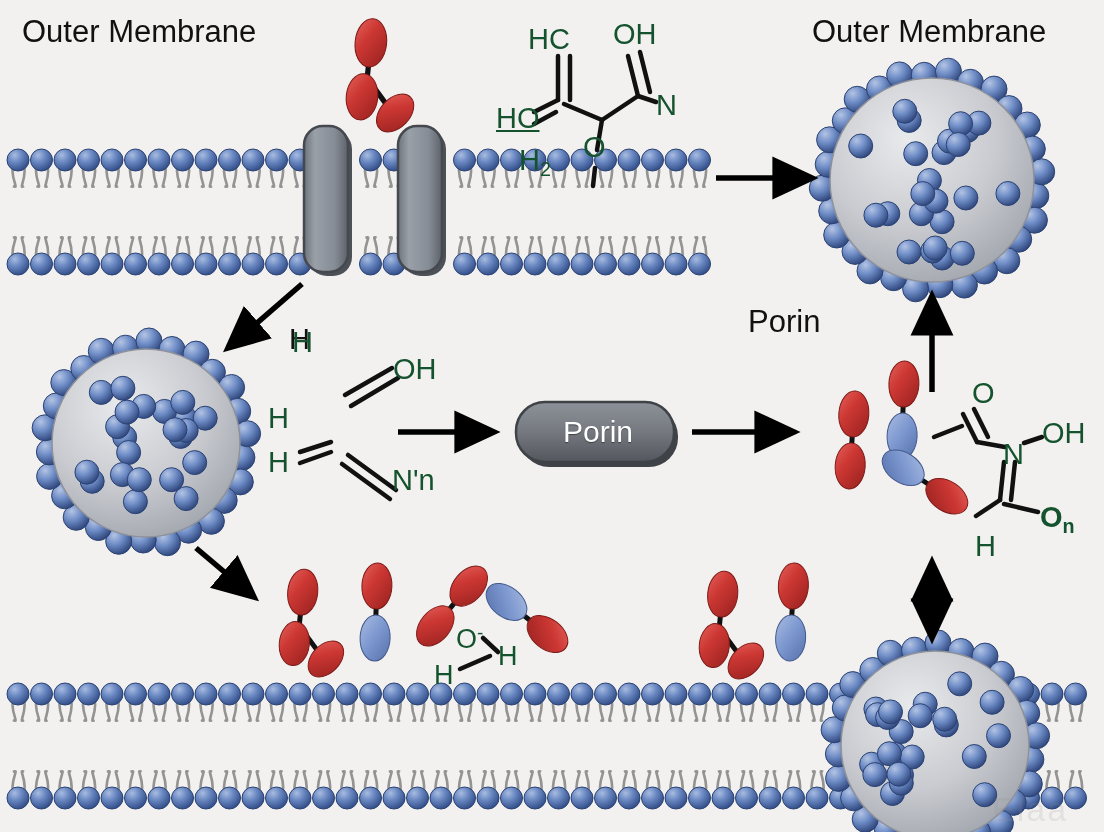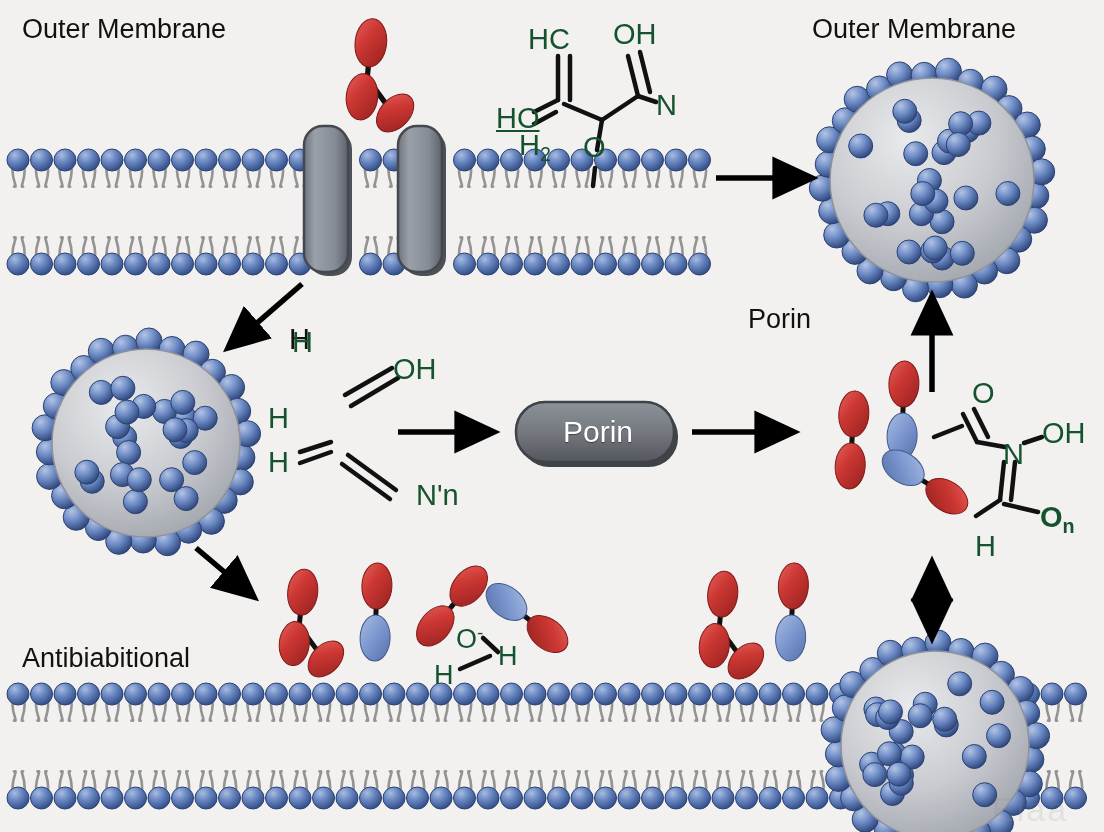--- a/index.html
+++ b/index.html
@@ -19,7 +19,7 @@
     white-space:nowrap;
     line-height:1;
   }
-  .lbl-big{font-size:27px;}
+  .lbl-big{font-size:31px;}
   .lbl-porin-box{
     font-size:30px;color:#ffffff;
     text-shadow:0 1px 1px rgba(0,0,0,.45);

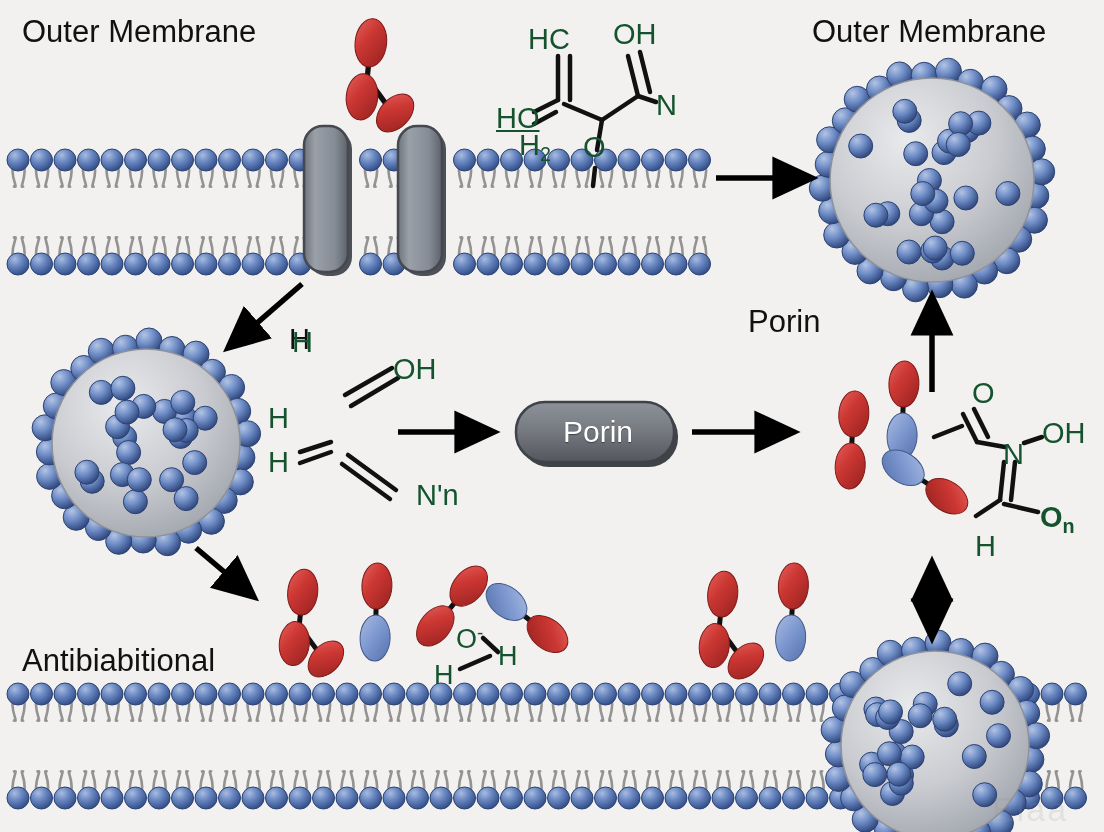--- a/index.html
+++ b/index.html
@@ -789,7 +789,7 @@
 <div class="chem chem-28" style="left:528px;top:25px;">HC</div>
 <div class="chem chem-28" style="left:613px;top:20px;">OH</div>
 <div class="chem chem-28" style="left:496px;top:104px;text-decoration:underline;">HO</div>
-<div class="chem chem-28" style="left:519px;top:131px;"><span>H</span><span class="sub">2</span></div>
+<div class="chem chem-28" style="left:519px;top:146px;"><span>H</span><span class="sub">2</span></div>
 <div class="chem chem-28" style="left:656px;top:91px;">N</div>
 <div class="chem chem-28" style="left:583px;top:133px;">O</div>
 

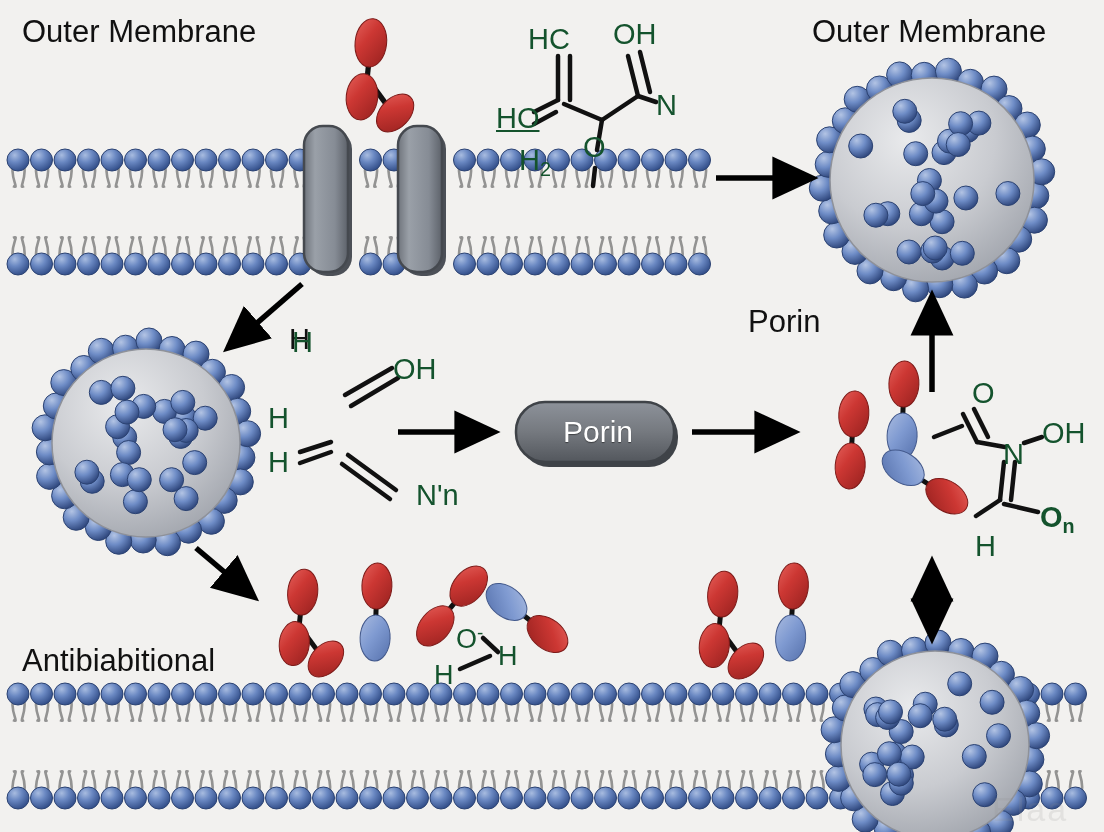--- a/index.html
+++ b/index.html
@@ -797,7 +797,7 @@
 <div class="chem chem-28" style="left:393px;top:355px;">OH</div>
 <div class="chem chem-28" style="left:268px;top:404px;">H</div>
 <div class="chem chem-28" style="left:268px;top:448px;">H</div>
-<div class="chem chem-28" style="left:392px;top:481px;margin-left:24px;">N'n</div>
+<div class="chem chem-28" style="left:392px;top:466px;">N'n</div>
 
 <div class="chem chem-28" style="left:972px;top:379px;">O</div>
 <div class="chem chem-28" style="left:1003px;top:440px;">N</div>

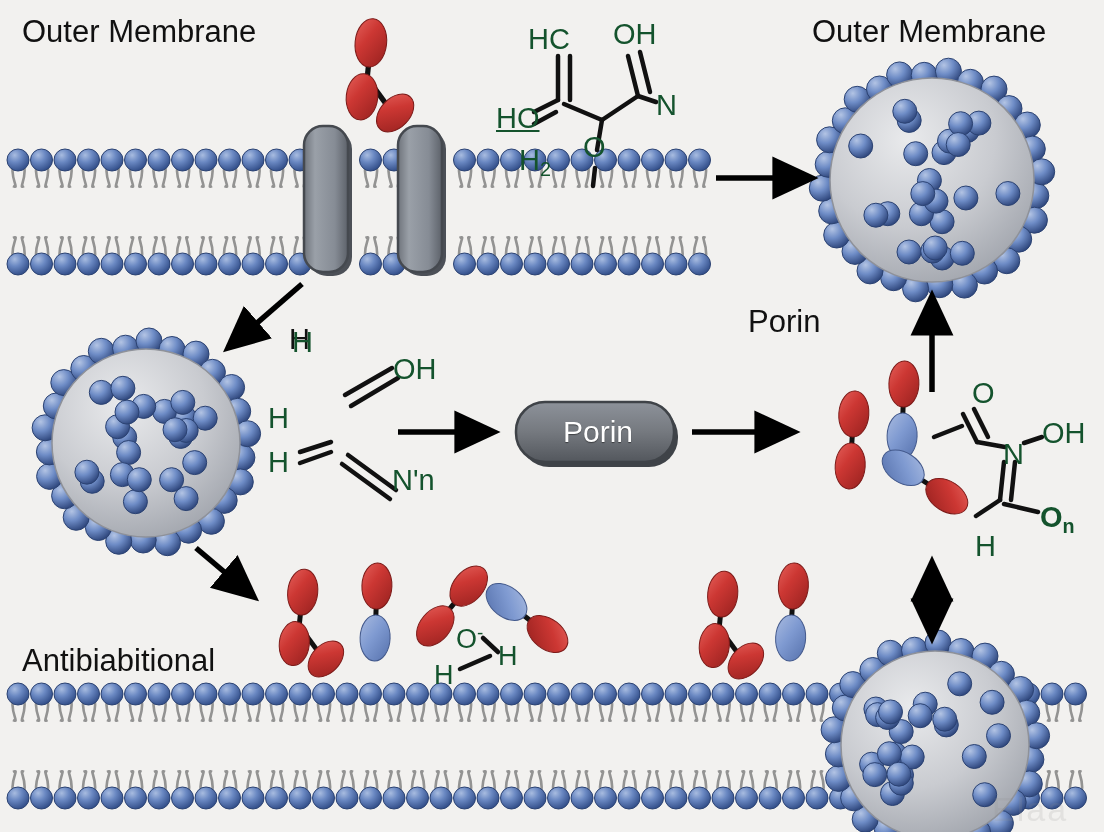--- a/index.html
+++ b/index.html
@@ -782,7 +782,6 @@
 <div class="lbl lbl-big" style="left:22px;top:16px;">Outer Membrane</div>
 <div class="lbl lbl-big" style="left:812px;top:16px;">Outer Membrane</div>
 <div class="lbl lbl-big" style="left:748px;top:306px;">Porin</div>
-<div class="lbl lbl-big" style="left:22px;top:645px;">Antibiabitional</div>
 <div class="lbl lbl-porin-box" style="left:563px;top:417px;">Porin</div>
 <div class="lbl" style="left:289px;top:325px;font-size:29px;">H</div>
 

